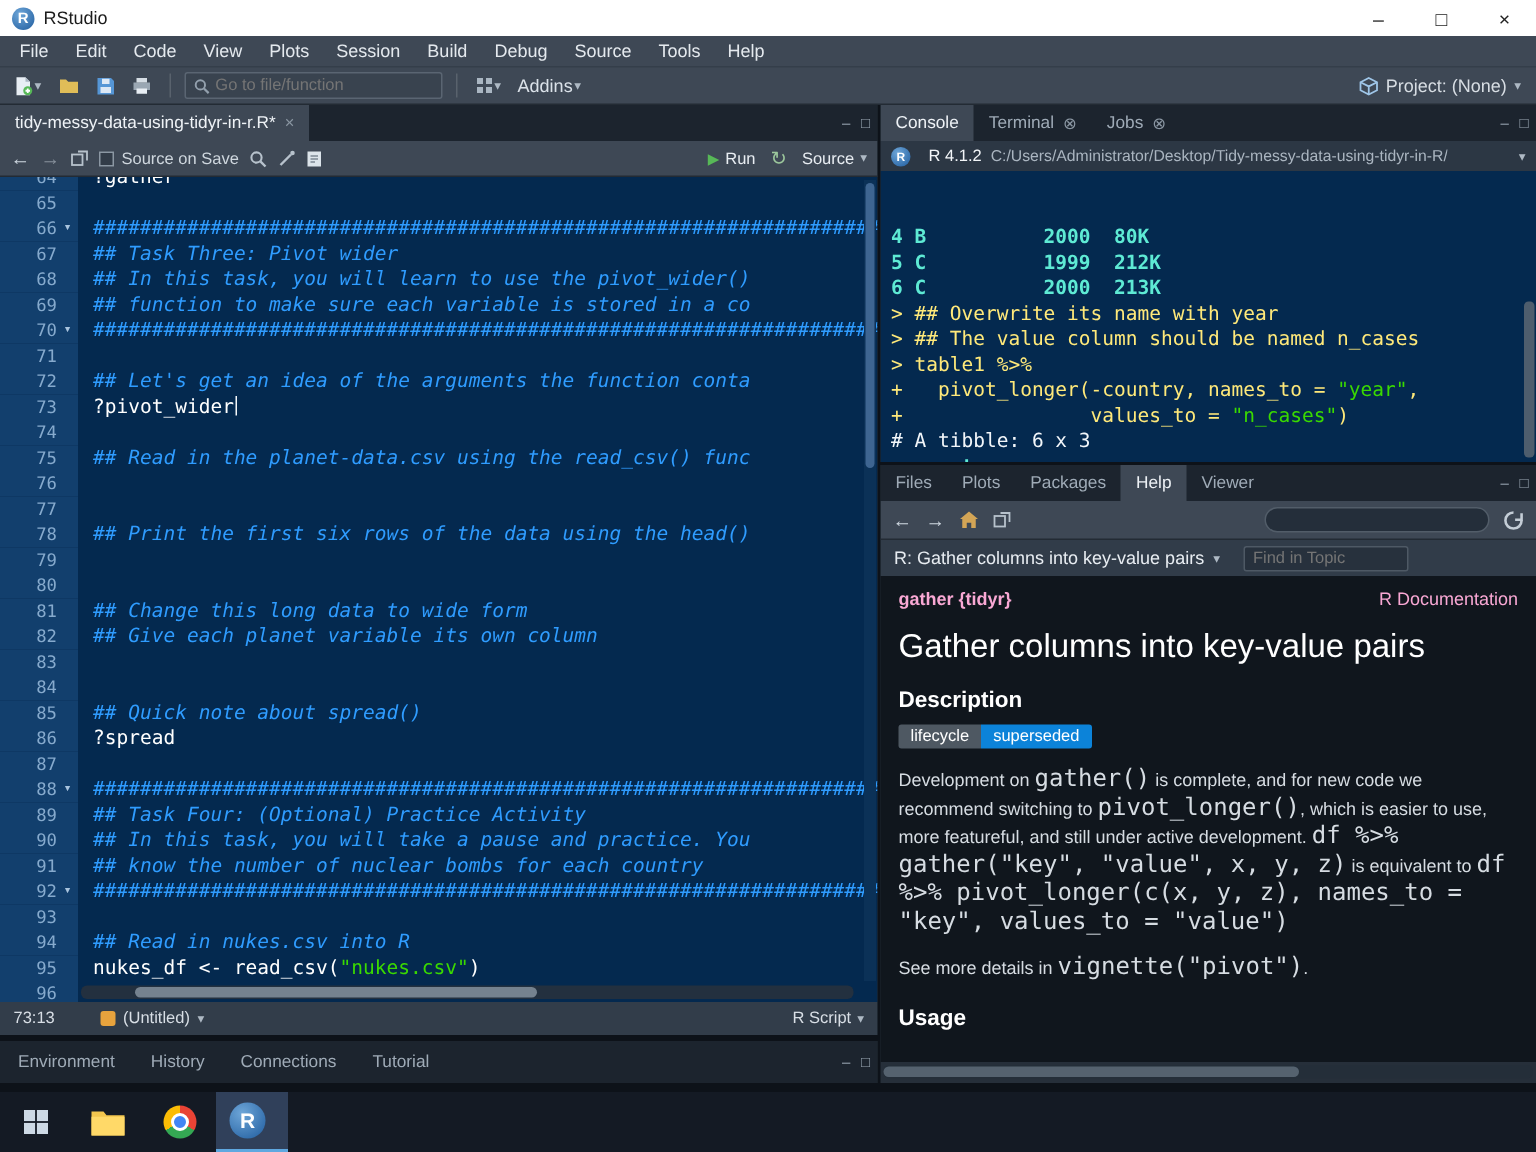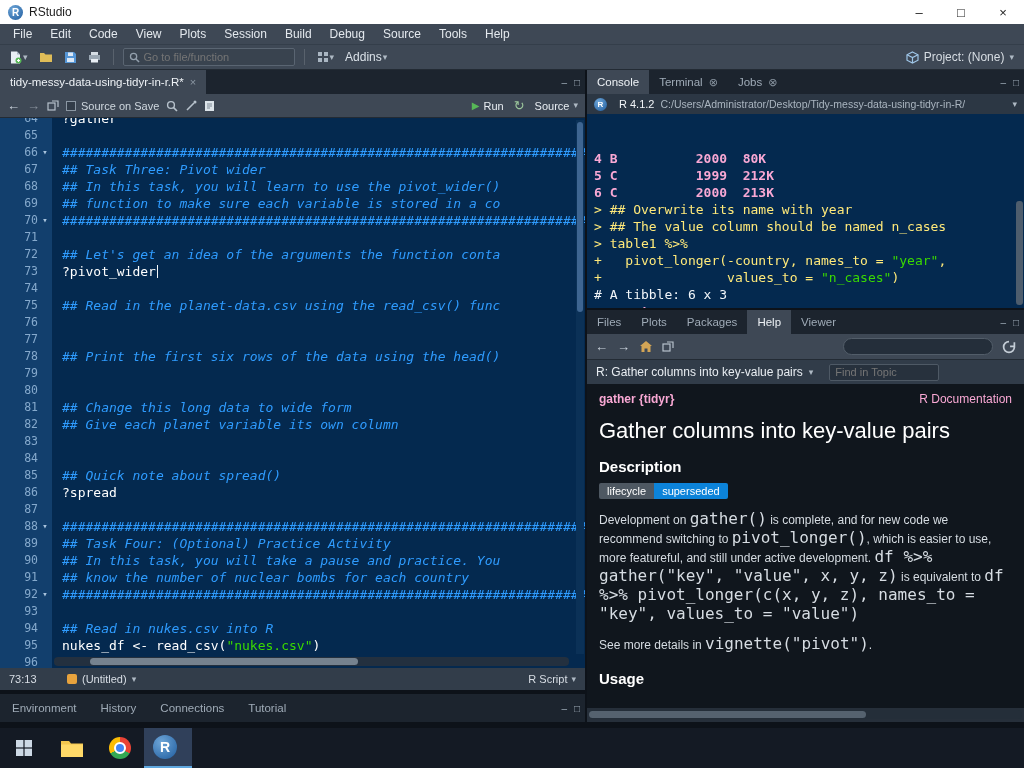--- a/index.html
+++ b/index.html
@@ -96,7 +96,7 @@
     white-space:pre;overflow:hidden;}
   .cline{height:17px;}
   .con-out{color:#f2f6fa;}
-  .con-outb{color:#f9a8d4;font-weight:bold;}
+  .con-outb{color:#5eead4;font-weight:bold;}
   .con-cmd{color:#ffe97a;}
   .con-str{color:#3ad900;}
   #console-vscroll{position:absolute;right:1px;top:46px;bottom:3px;width:7px;}

